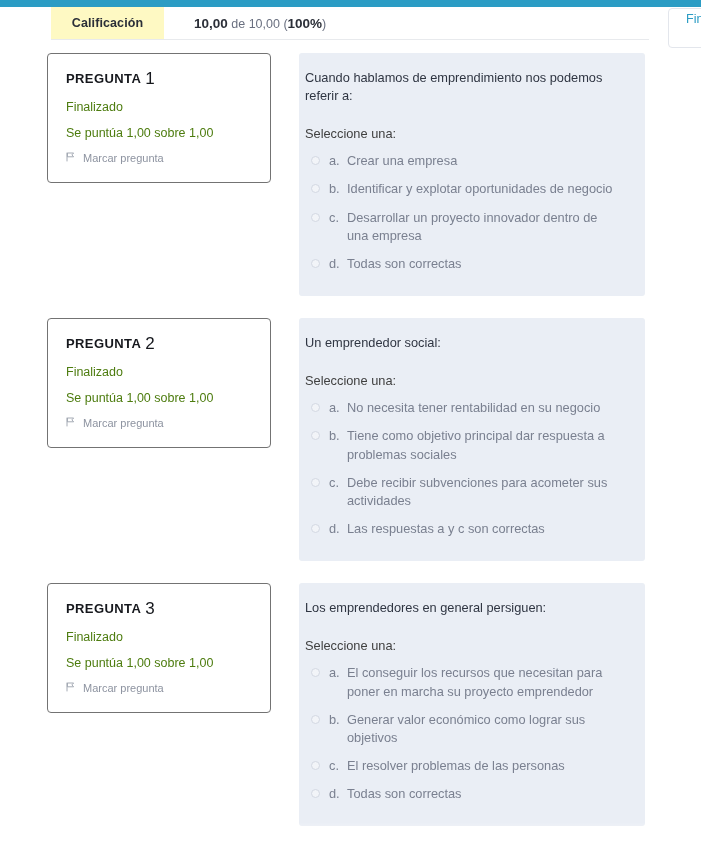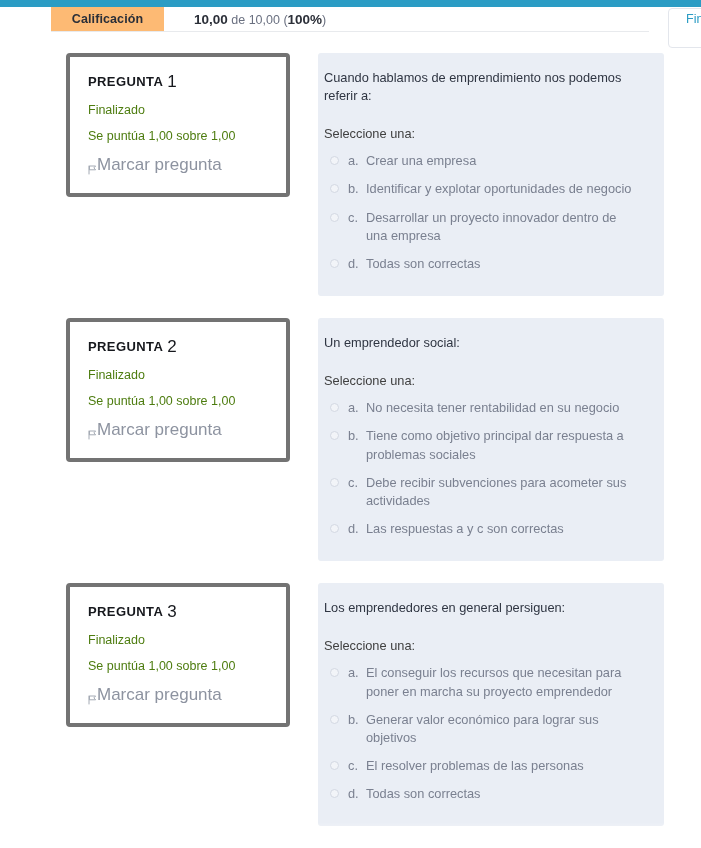--- a/index.html
+++ b/index.html
@@ -42,8 +42,8 @@
   }
   .grade-label-cell {
     width: 113px;
-    background: #fdba74;
-    height: 24px;
+    background: #fef9c3;
+    height: 32px;
     text-align: center;
     font-weight: bold;
     font-size: 12.5px;

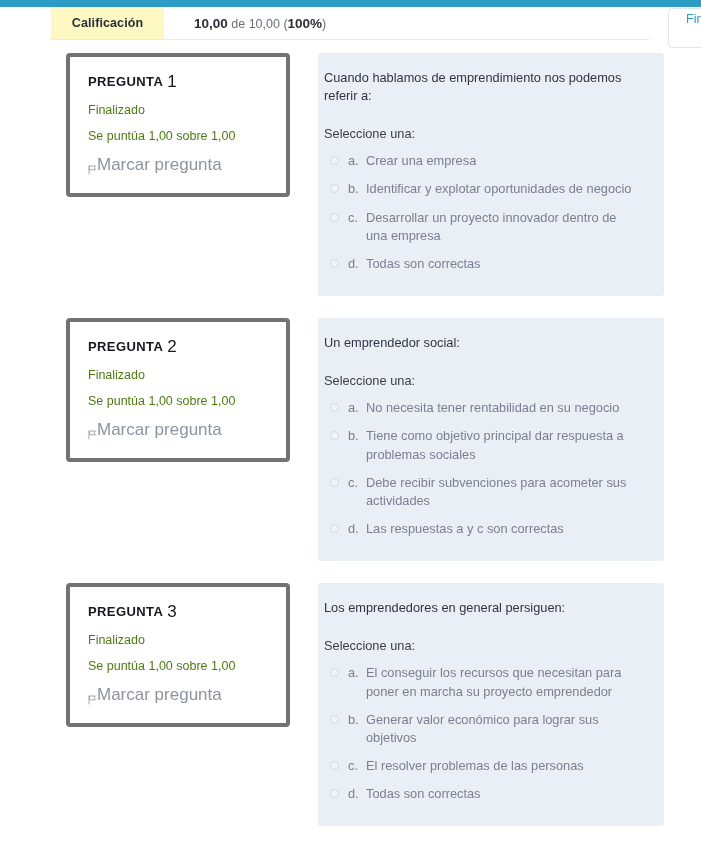--- a/index.html
+++ b/index.html
@@ -102,10 +102,10 @@
   }
   .q-info {
     width: 224px;
-    margin-left: 66px;
+    margin-left: 47px;
     box-sizing: border-box;
     background: #ffffff;
-    border: 4px solid #737373;
+    border: 1px solid #737373;
     border-radius: 4px;
     padding: 16px 18px 18px 18px;
     flex: 0 0 auto;

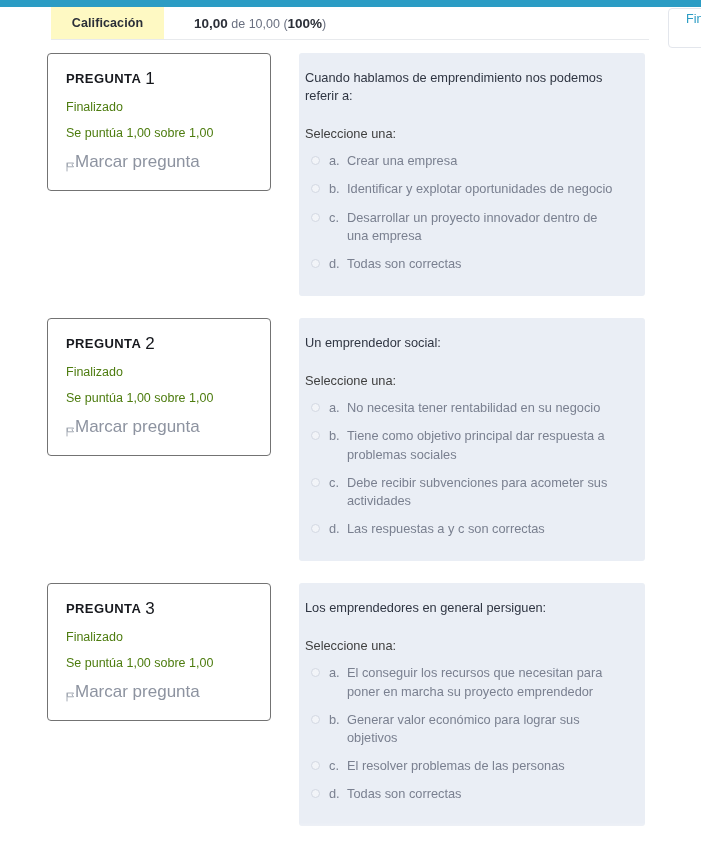--- a/index.html
+++ b/index.html
@@ -133,9 +133,9 @@
   }
   .q-flag {
     display: flex;
-    align-items: flex-end;
-    gap: 0;
-    font-size: 17px;
+    align-items: flex-start;
+    gap: 8px;
+    font-size: 11px;
     color: #8d93a0;
     cursor: pointer;
   }

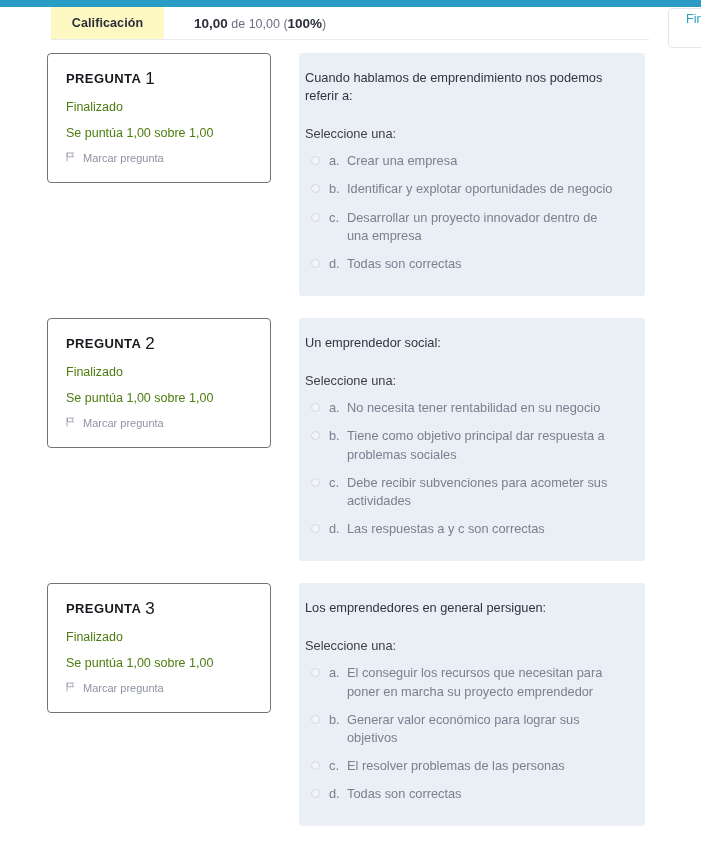--- a/index.html
+++ b/index.html
@@ -353,7 +353,7 @@
             <li class="q-answer">
               <span class="radio"></span>
               <span class="ans-letter">b.</span>
-              <span class="ans-text">Generar valor económico para lograr sus objetivos</span>
+              <span class="ans-text">Generar valor económico como lograr sus objetivos</span>
             </li>
             <li class="q-answer">
               <span class="radio"></span>

